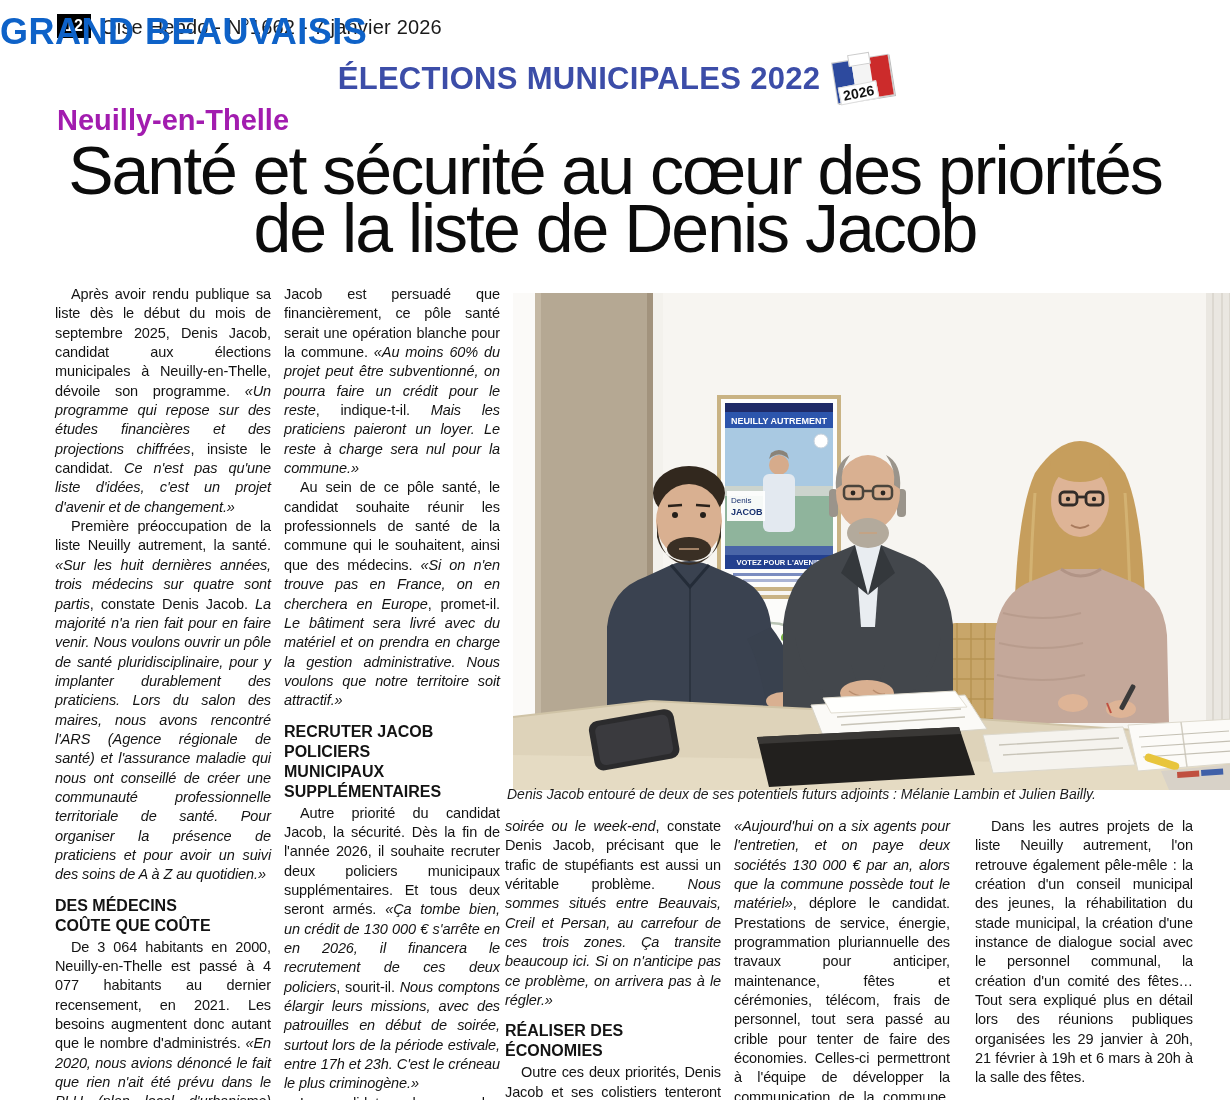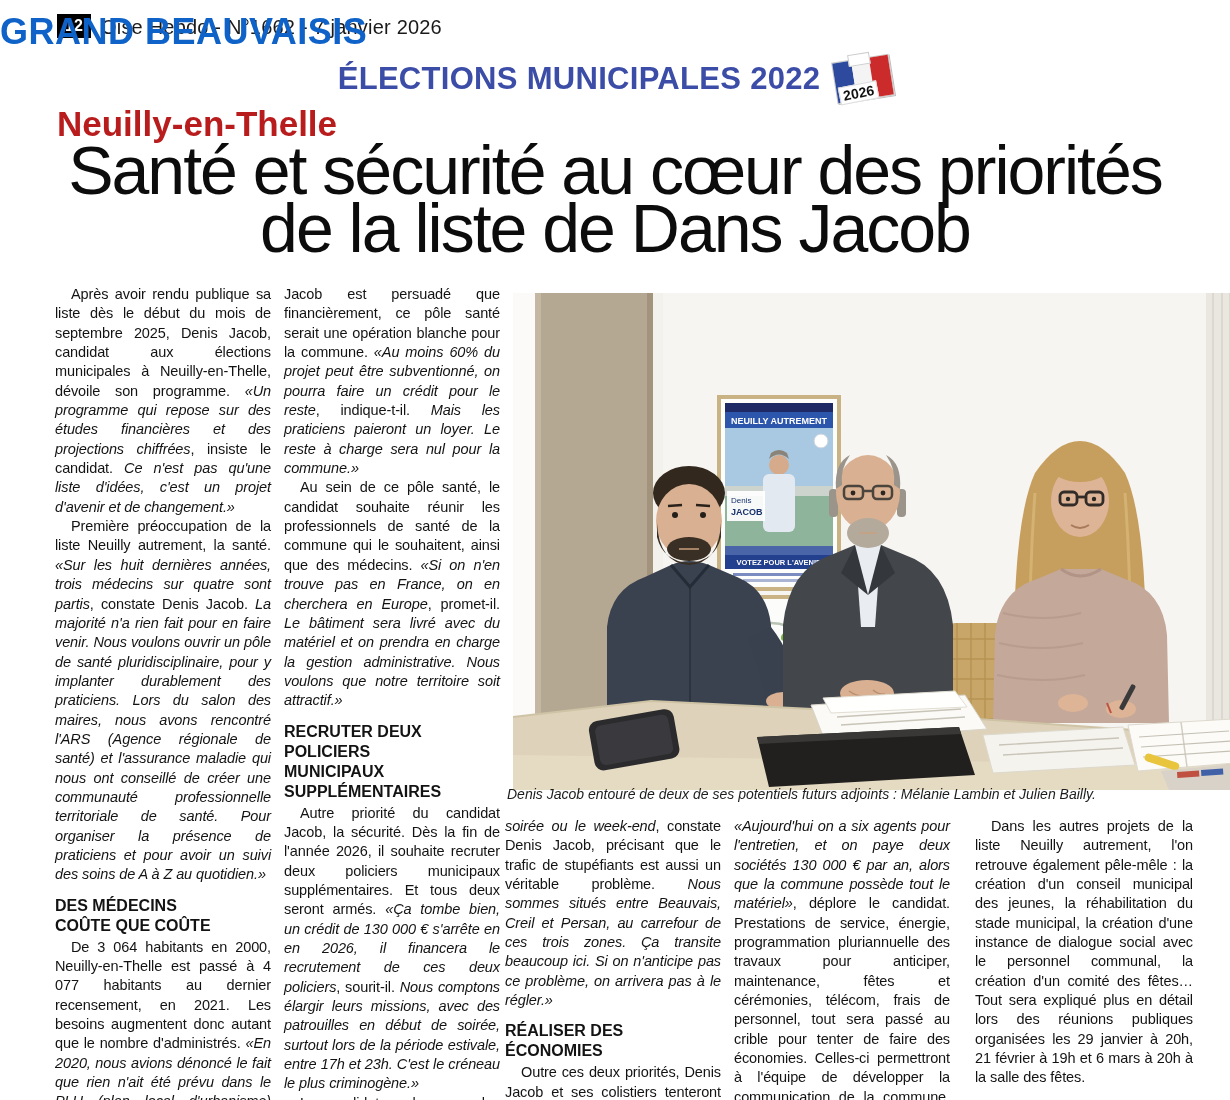--- a/index.html
+++ b/index.html
@@ -37,7 +37,7 @@
     font-size:14px;font-weight:bold;color:#111;transform:rotate(-2deg);border:1px solid #ddd;
   }
   .locality{
-    position:absolute;left:57px;top:104px;font-size:35px;font-weight:bold;color:#b91c1c;
+    position:absolute;left:57px;top:104px;font-size:29px;font-weight:bold;color:#a21caf;
   }
   
   .headline{

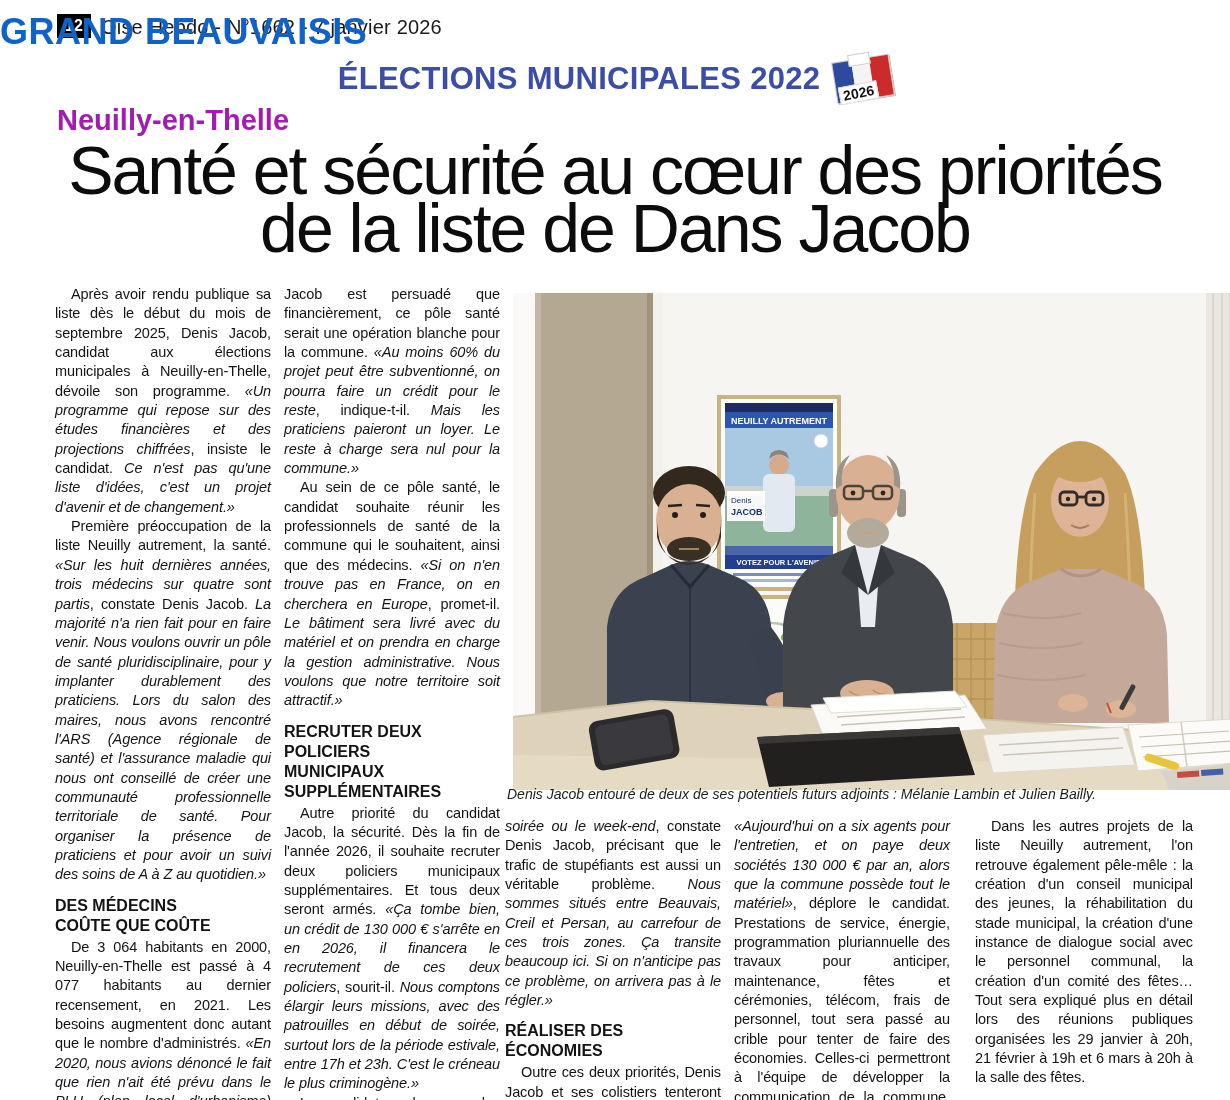--- a/index.html
+++ b/index.html
@@ -93,7 +93,7 @@
 
 <div class="headline">
   <div>Santé et sécurité au cœur des priorités</div>
-  <div>de la liste de Dans Jacob</div>
+  <div>de la liste de Denis Jacob</div>
 </div>
 
 <div class="col col-1">

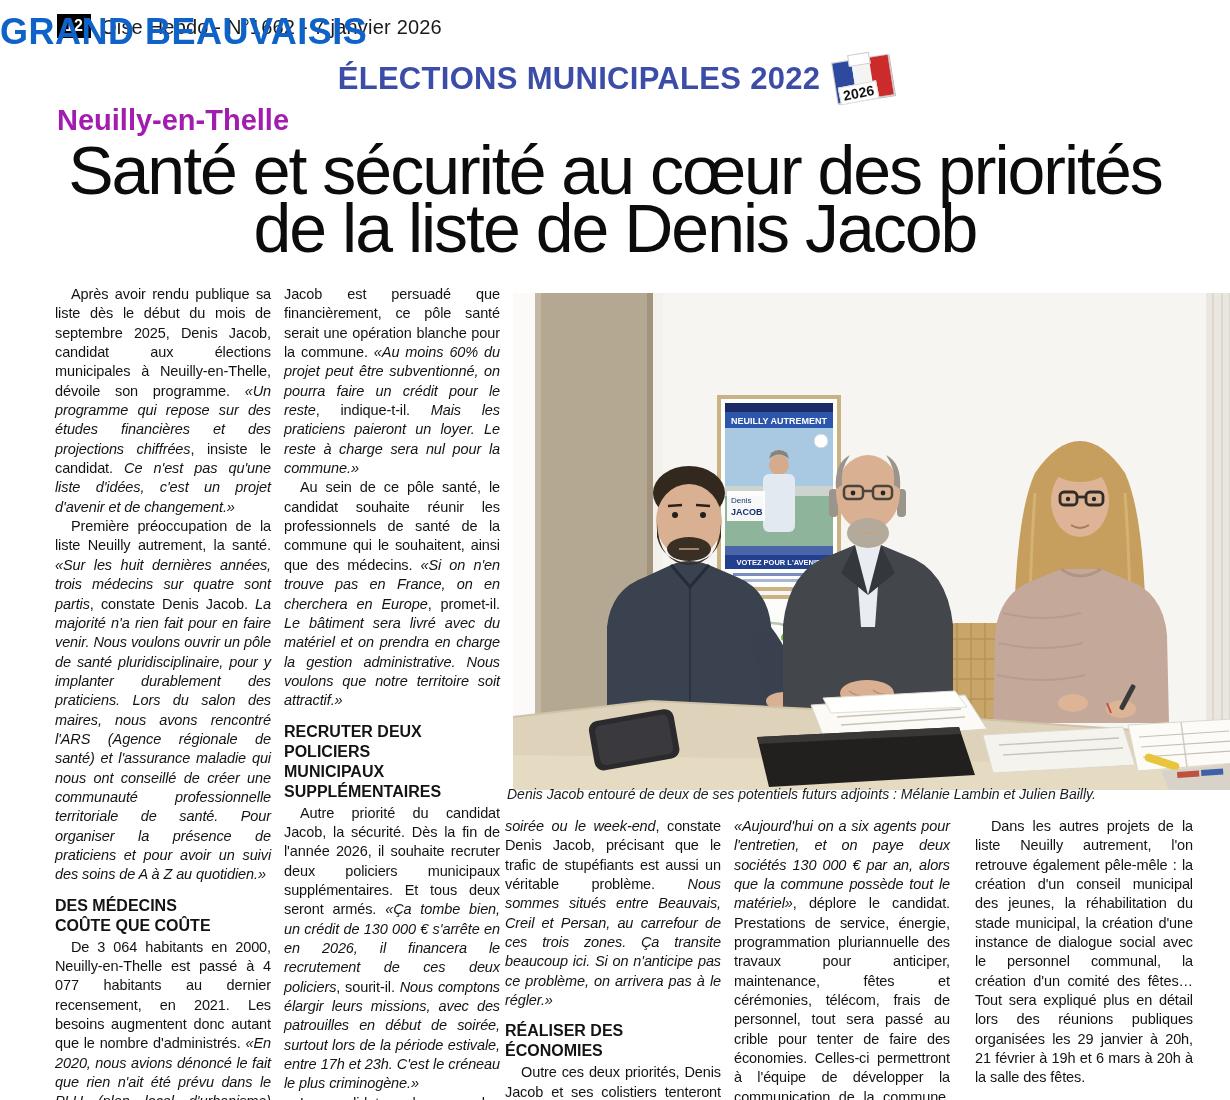--- a/index.html
+++ b/index.html
@@ -106,7 +106,7 @@
 <div class="col col-2">
     <p class="para"><span>Jacob est persuadé que financièrement, ce pôle santé serait une opération blanche pour la commune. </span><span class="it">«Au moins 60% du projet peut être subventionné, on pourra faire un crédit pour le reste</span><span>, indique-t-il. </span><span class="it">Mais les praticiens paieront un loyer. Le reste à charge sera nul pour la commune.»</span></p>
     <p class="para indent"><span>Au sein de ce pôle santé, le candidat souhaite réunir les professionnels de santé de la commune qui le souhaitent, ainsi que des médecins. </span><span class="it">«Si on n'en trouve pas en France, on en cherchera en Europe</span><span>, promet-il. </span><span class="it">Le bâtiment sera livré avec du matériel et on prendra en charge la gestion administrative. Nous voulons que notre territoire soit attractif.»</span></p>
-    <h3 class="subhead">RECRUTER DEUX POLICIERS
+    <h3 class="subhead">RECRUTER JACOB POLICIERS
 MUNICIPAUX
 SUPPLÉMENTAIRES</h3>
     <p class="para indent"><span>Autre priorité du candidat Jacob, la sécurité. Dès la fin de l'année 2026, il souhaite recruter deux policiers municipaux supplémentaires. Et tous deux seront armés. </span><span class="it">«Ça tombe bien, un crédit de 130 000 € s'arrête en en 2026, il financera le recrutement de ces deux policiers</span><span>, sourit-il. </span><span class="it">Nous comptons élargir leurs missions, avec des patrouilles en début de soirée, surtout lors de la période estivale, entre 17h et 23h. C'est le créneau le plus criminogène.»</span></p>

